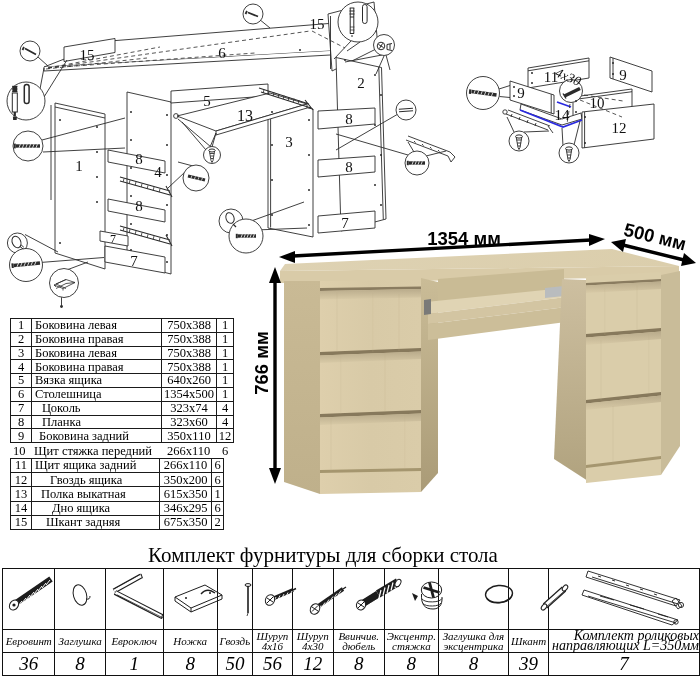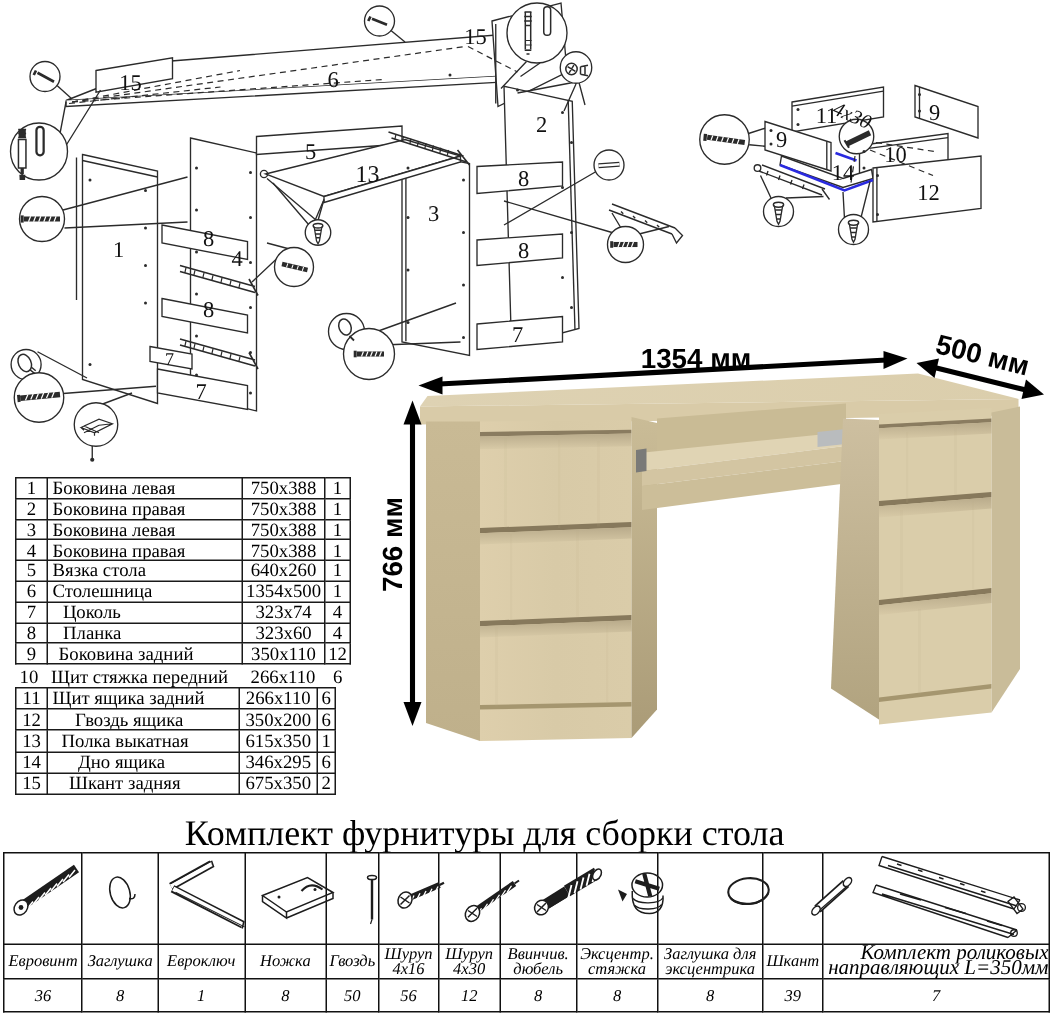--- a/index.html
+++ b/index.html
@@ -408,7 +408,7 @@
         </tr>
 <tr>
           <td class="n">5</td>
-          <td class="nm">Вязка стола</td>
+          <td class="nm">Вязка ящика</td>
           <td class="sz">640х260</td>
           <td class="q">1</td>
         </tr>

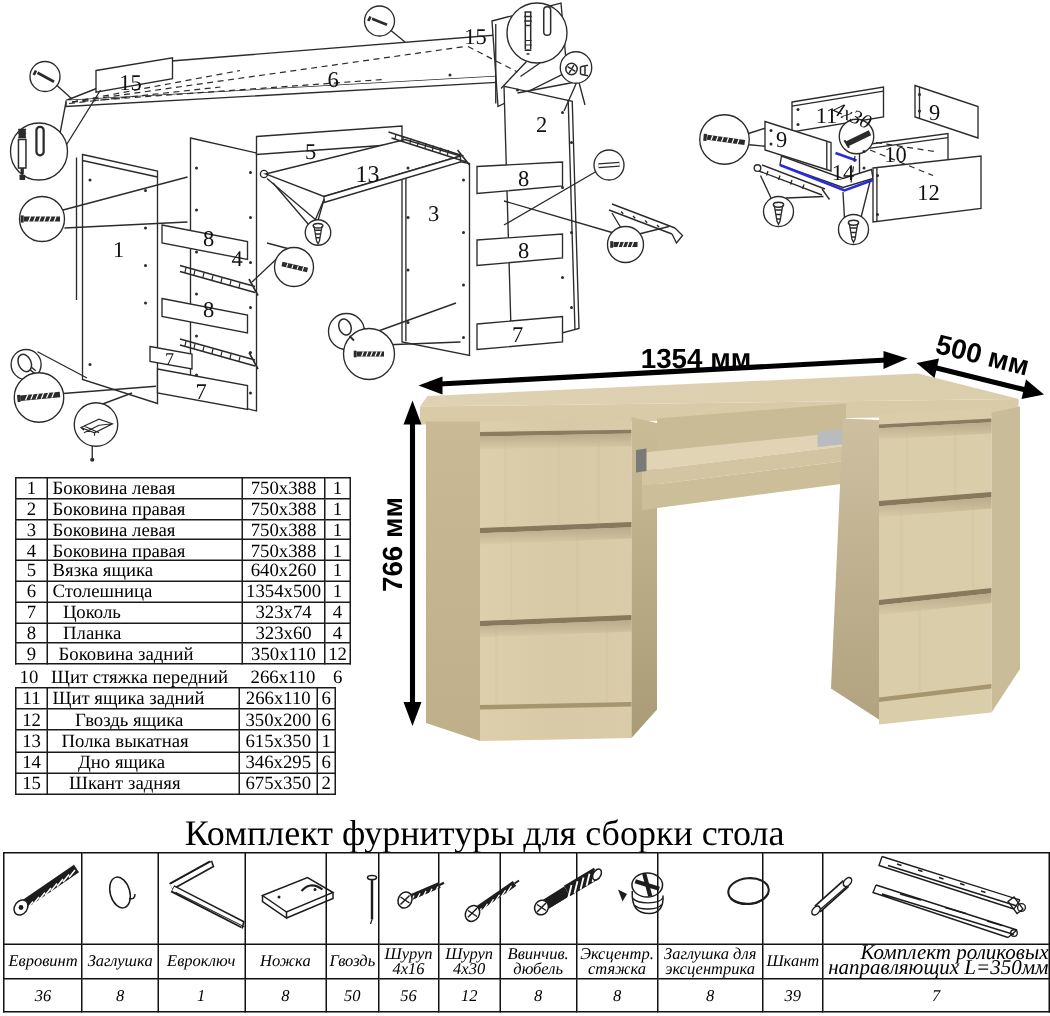--- a/index.html
+++ b/index.html
@@ -15,7 +15,7 @@
 .pt .q{text-align:center;}
 #row10{position:absolute;left:10px;top:444px;width:230px;font-size:12.5px;white-space:nowrap;}
 #ptB td{height:13.2px;}
-#title{position:absolute;left:0;top:543px;width:646px;text-align:center;font-size:24px;}
+#title{position:absolute;left:0;top:543px;width:646px;text-align:center;font-size:21px;}
 #hw{position:absolute;left:2px;top:568px;font-size:11px;font-style:italic;}
 #hw td{border:1.6px solid #111;padding:0;text-align:center;vertical-align:middle;}
 #hw .ic{height:60px;}

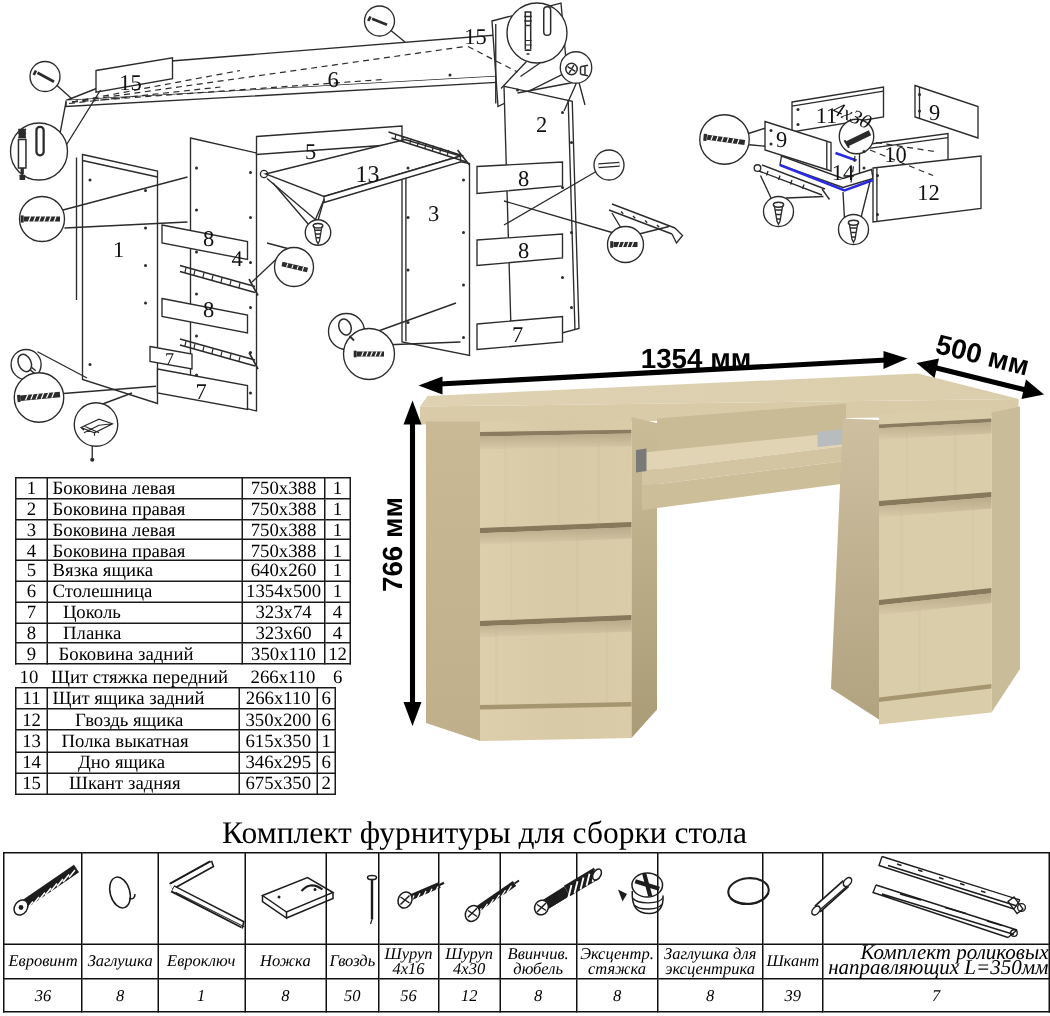--- a/index.html
+++ b/index.html
@@ -20,7 +20,7 @@
 #hw td{border:1.6px solid #111;padding:0;text-align:center;vertical-align:middle;}
 #hw .ic{height:60px;}
 #hw .lb{height:22px;line-height:10.5px;font-size:11px;}
-#hw .nu{height:21px;font-size:11px;margin-left:42px;}
+#hw .nu{height:21px;font-size:19px;margin-left:42px;}
 </style>
 </head>
 <body>

